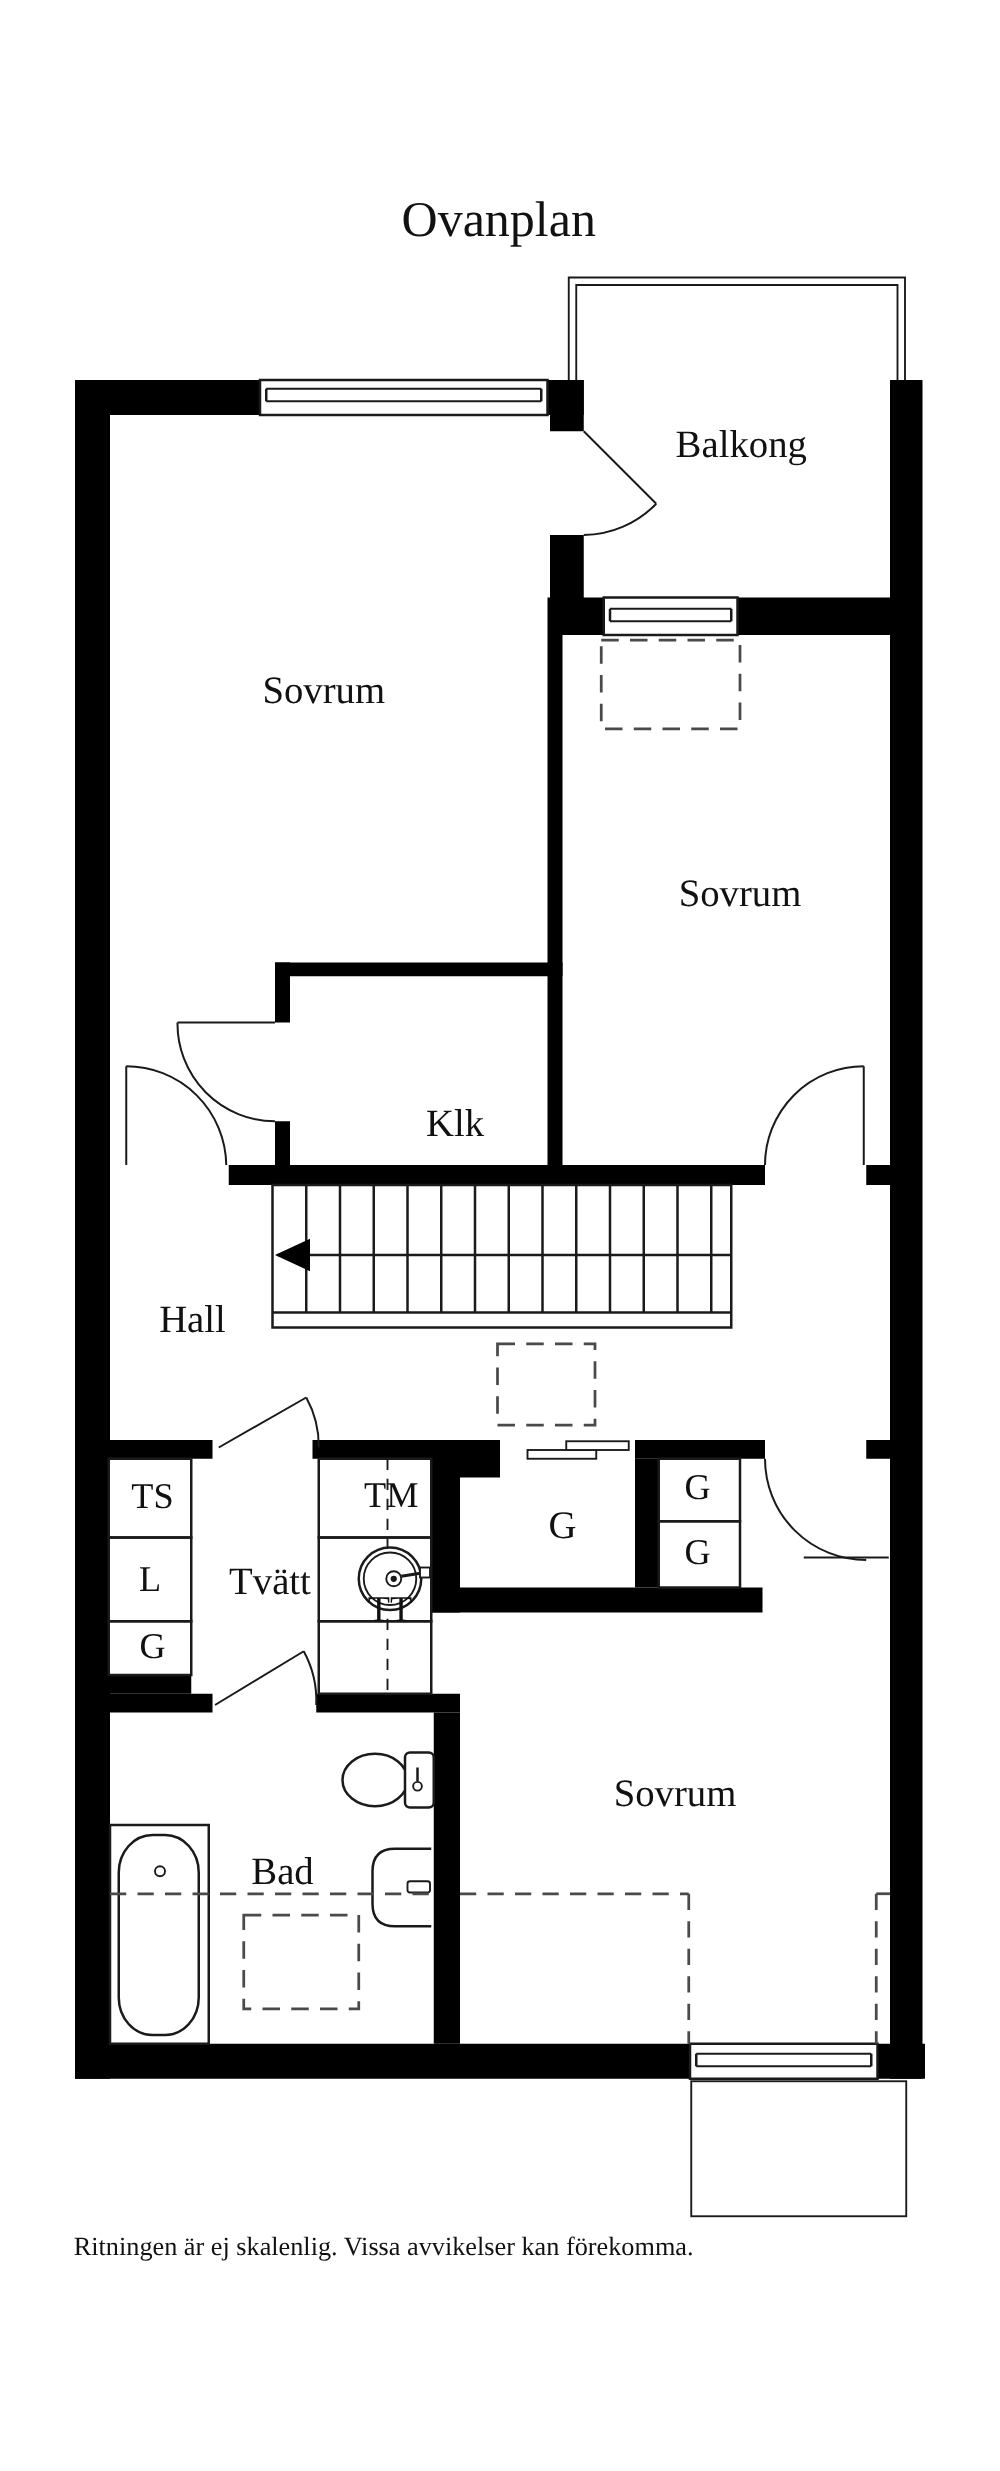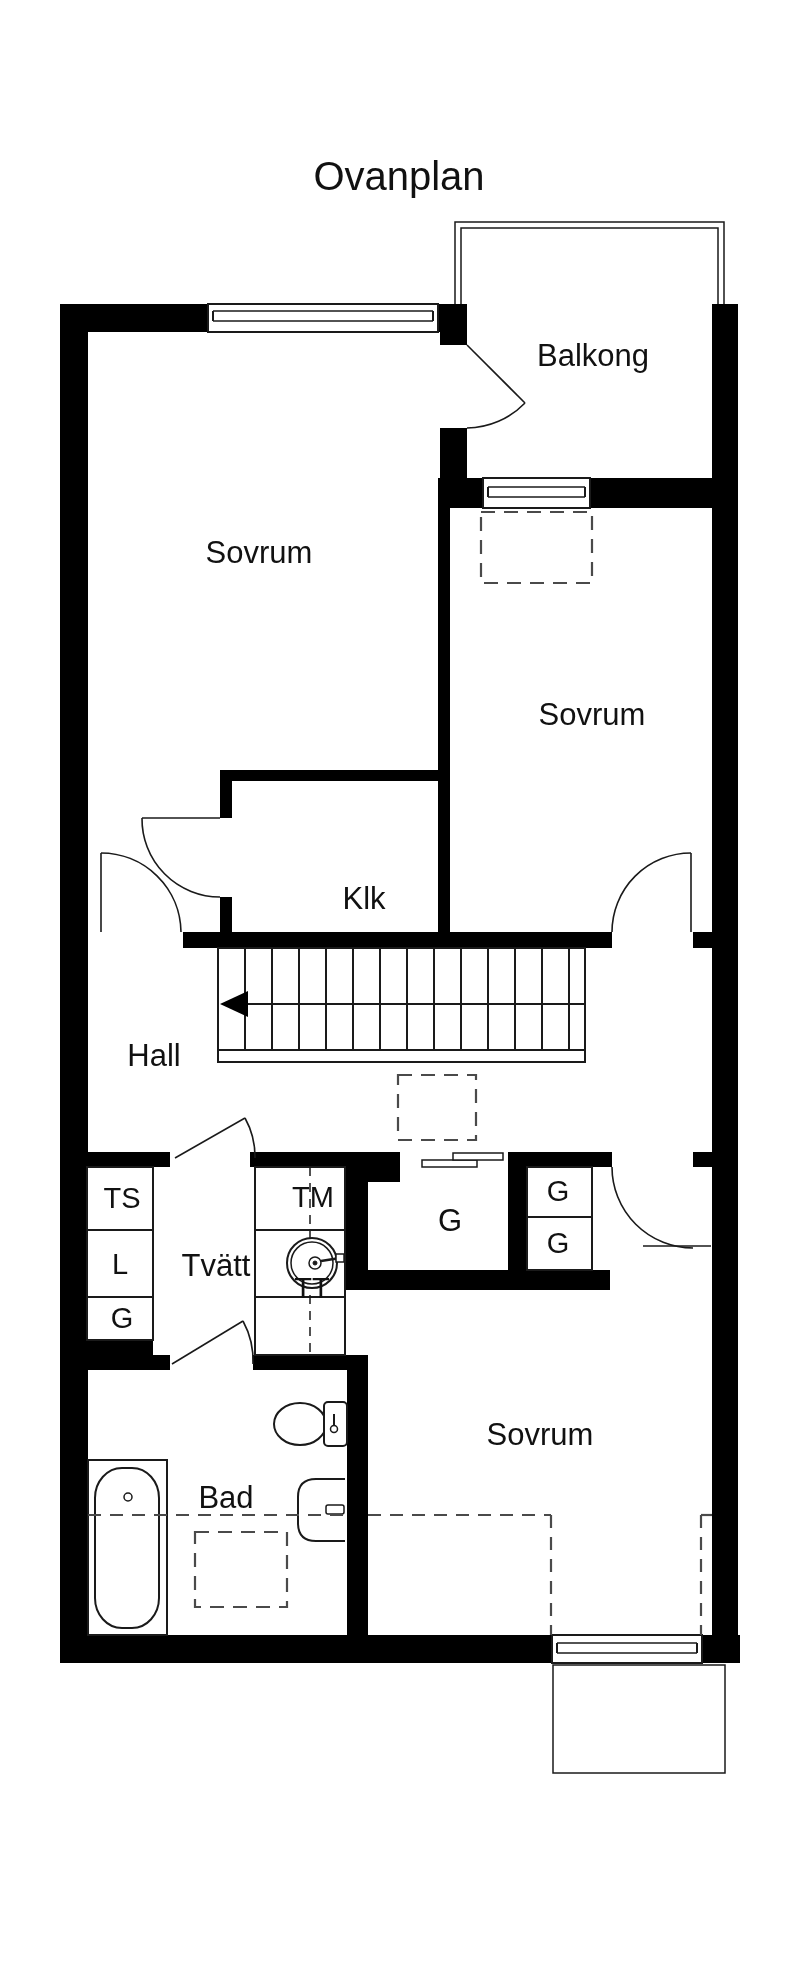--- a/index.html
+++ b/index.html
@@ -7,7 +7,7 @@
          font-family:"Liberation Sans", sans-serif;}
   svg{position:absolute;left:0;top:0;}
   .lbl{position:absolute;transform:translate(-50%,-50%);white-space:nowrap;
-       color:#111;font-family:Liberation Sans, sans-serif;line-height:1;}
+       color:#111;font-family:Liberation Serif, serif;line-height:1;}
   .title{font-size:40px;}
   .room{font-size:31px;text-align:center;}
   .small{font-size:29px;text-align:center;}

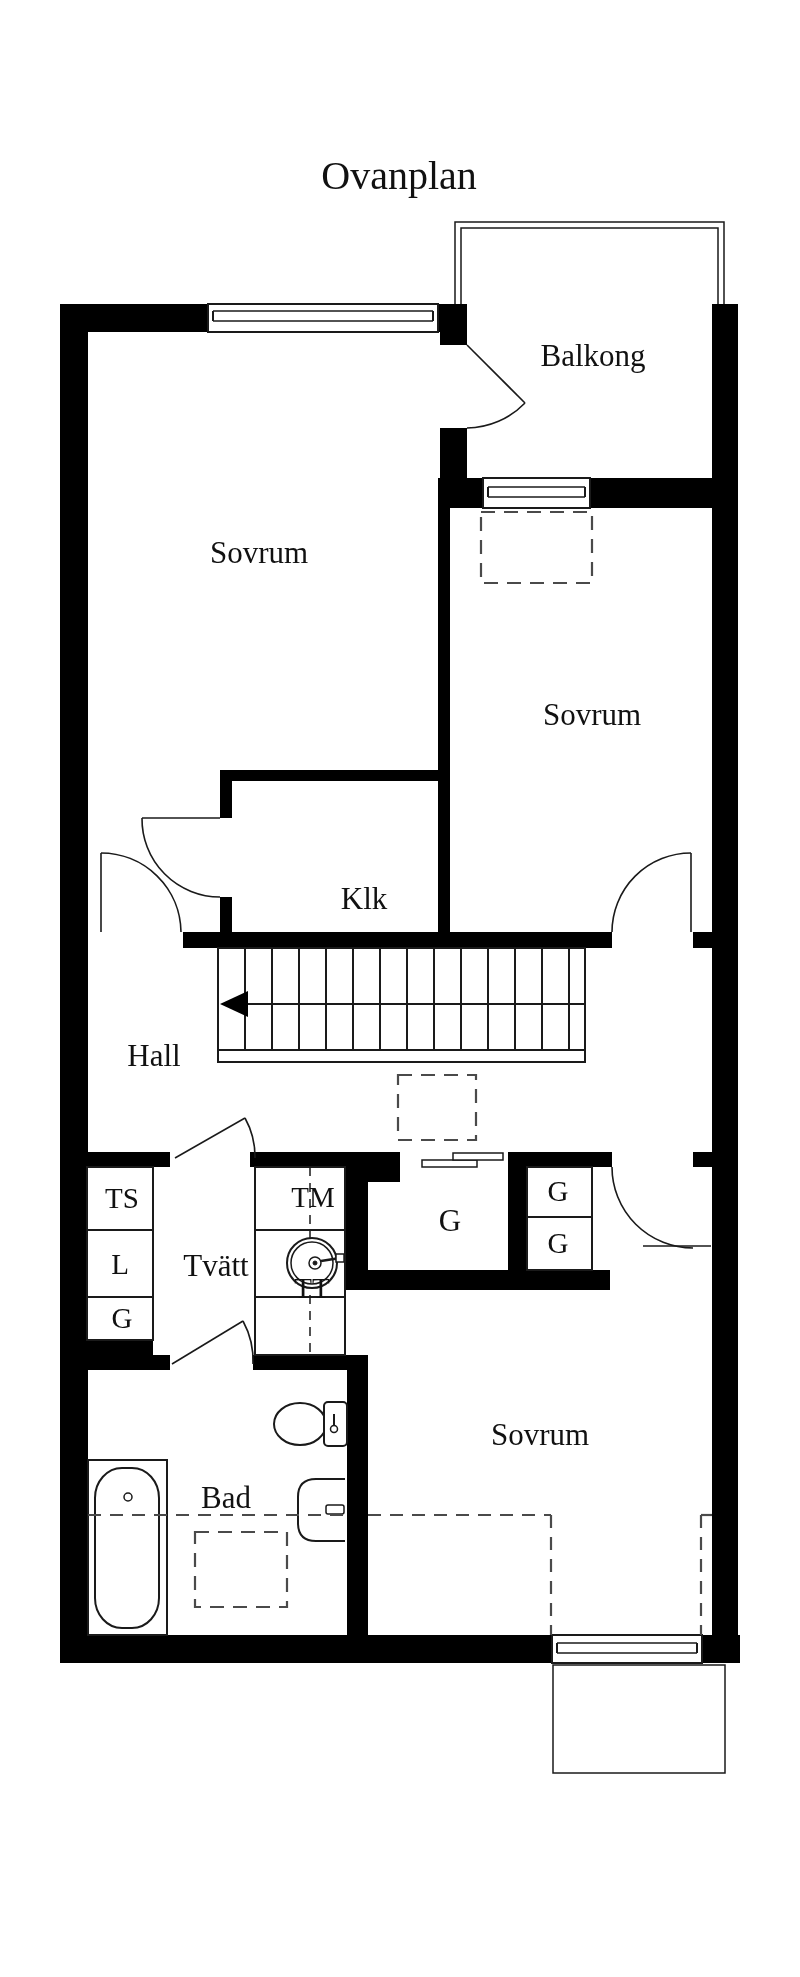--- a/index.html
+++ b/index.html
@@ -216,6 +216,7 @@
   <div class="lbl small" style="left:558px;top:1191px;">G</div>
   <div class="lbl small" style="left:558px;top:1243px;">G</div>
 
+  <div class="lbl caption" style="left:59px;top:1787px;">Ritningen är ej skalenlig. Vissa avvikelser kan förekomma.</div>
 </div>
 
 </body></html>

